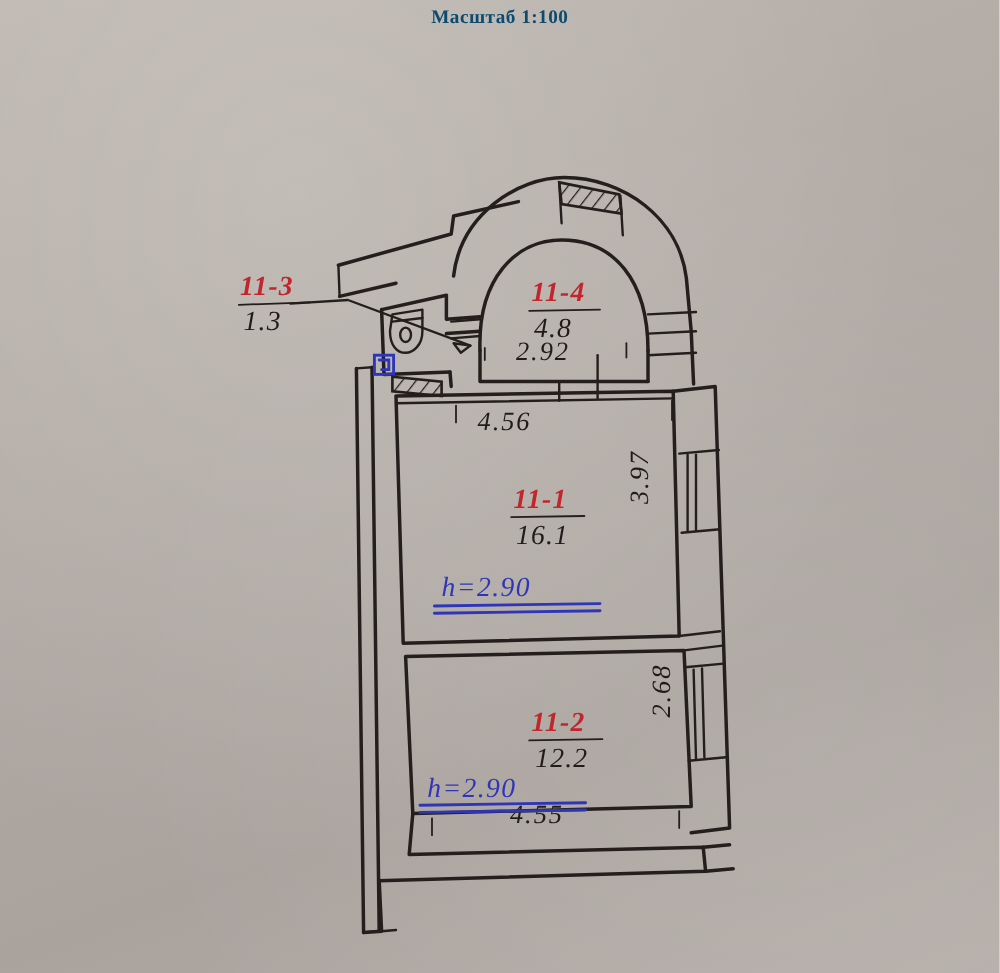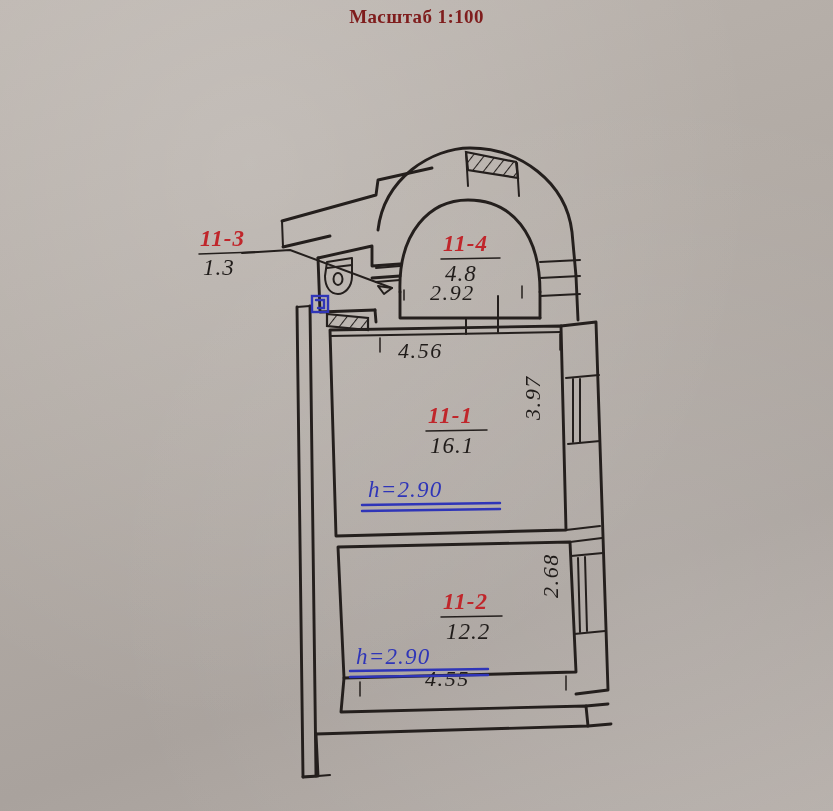--- a/index.html
+++ b/index.html
@@ -33,9 +33,9 @@
     text-align: center;
     font-family: "Liberation Serif", serif;
     font-weight: bold;
-    font-size: 19px;
+    font-size: 16px;
     letter-spacing: 0.4px;
-    color: #7f1d1d;
+    color: #0c4a6e;
   }
   svg#plan-svg {
     position: absolute;

